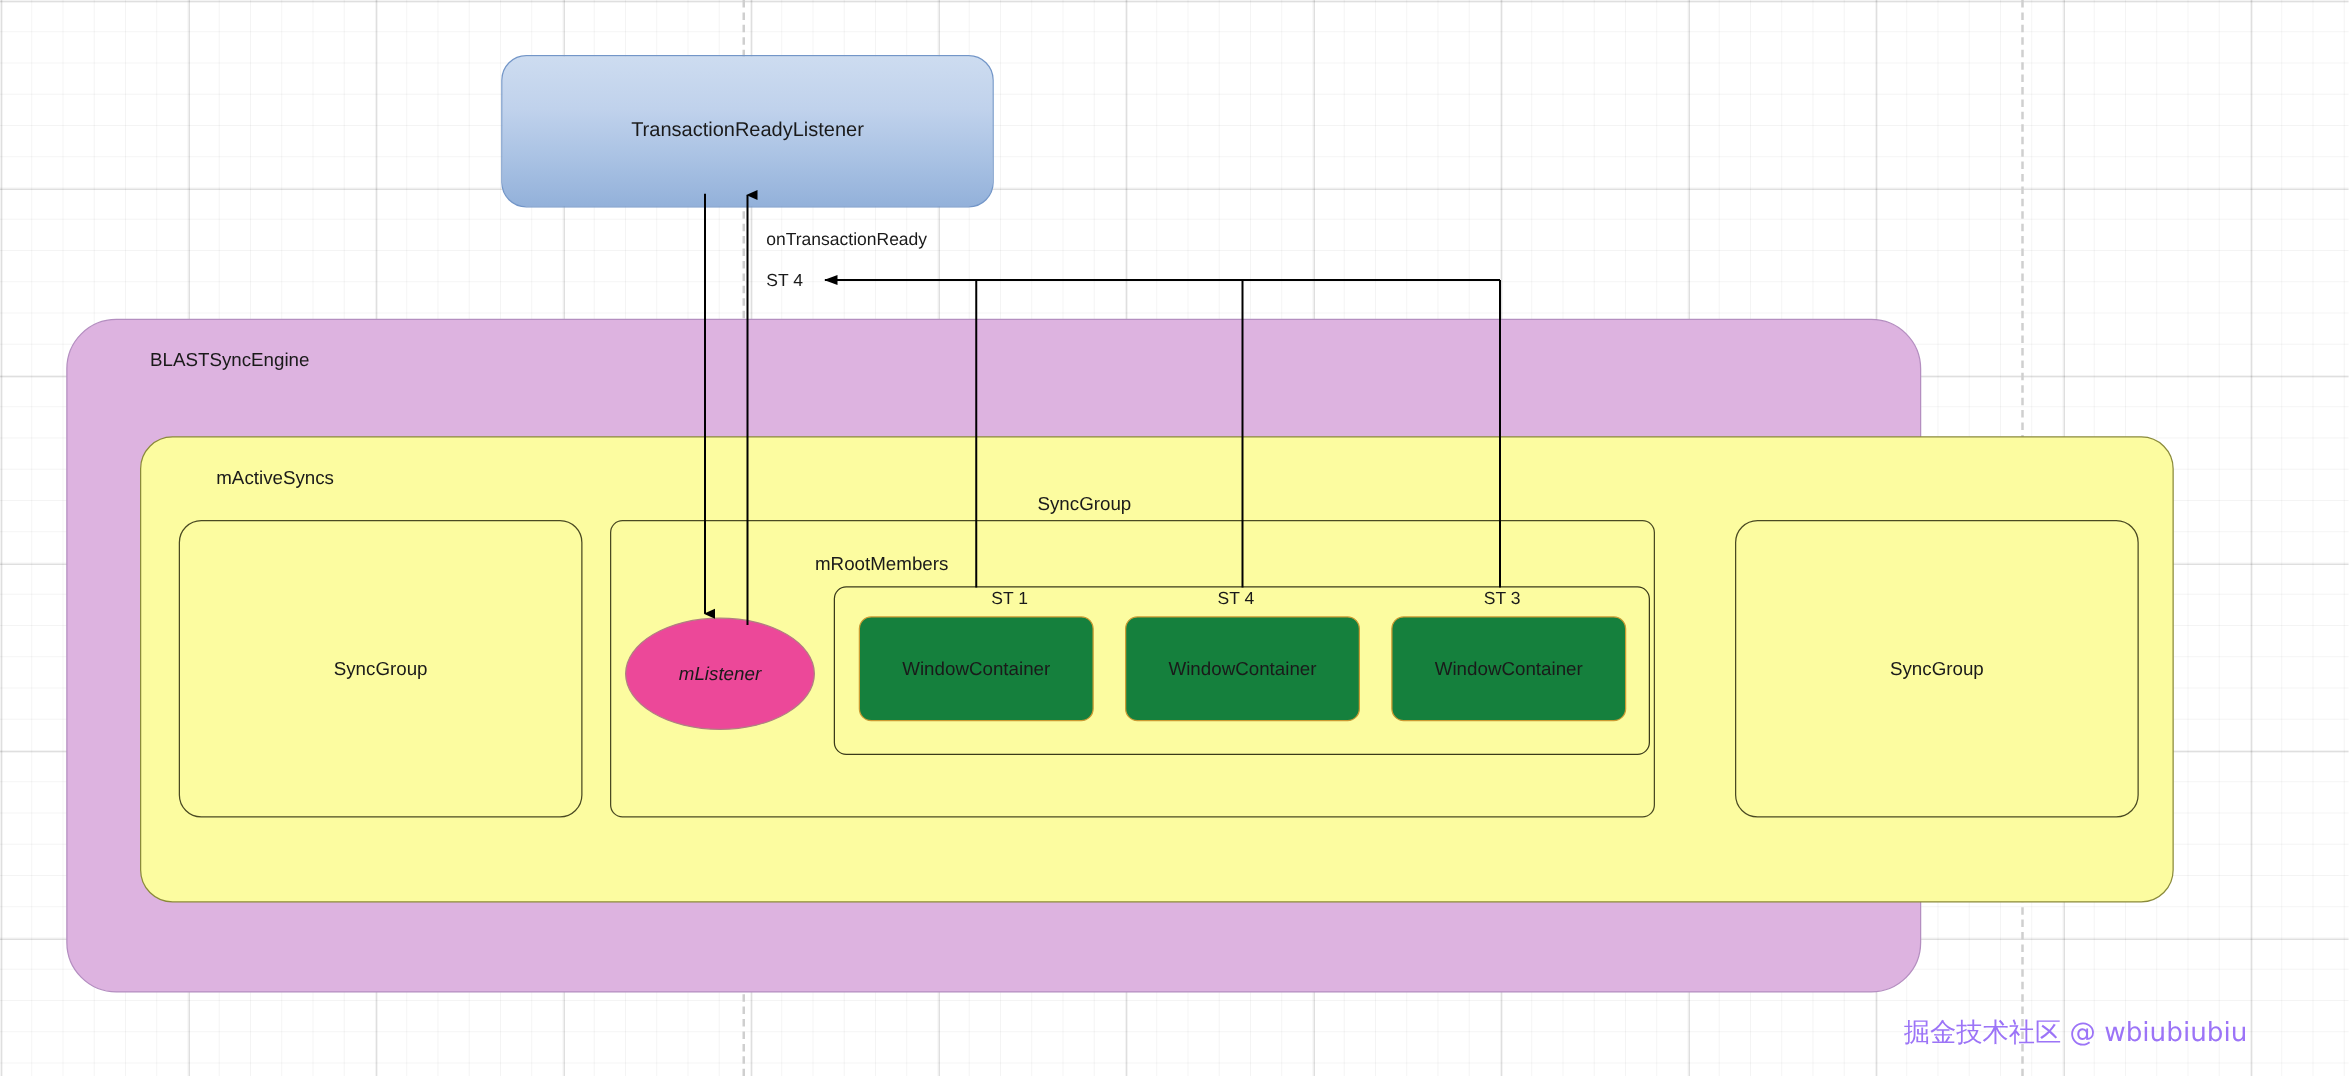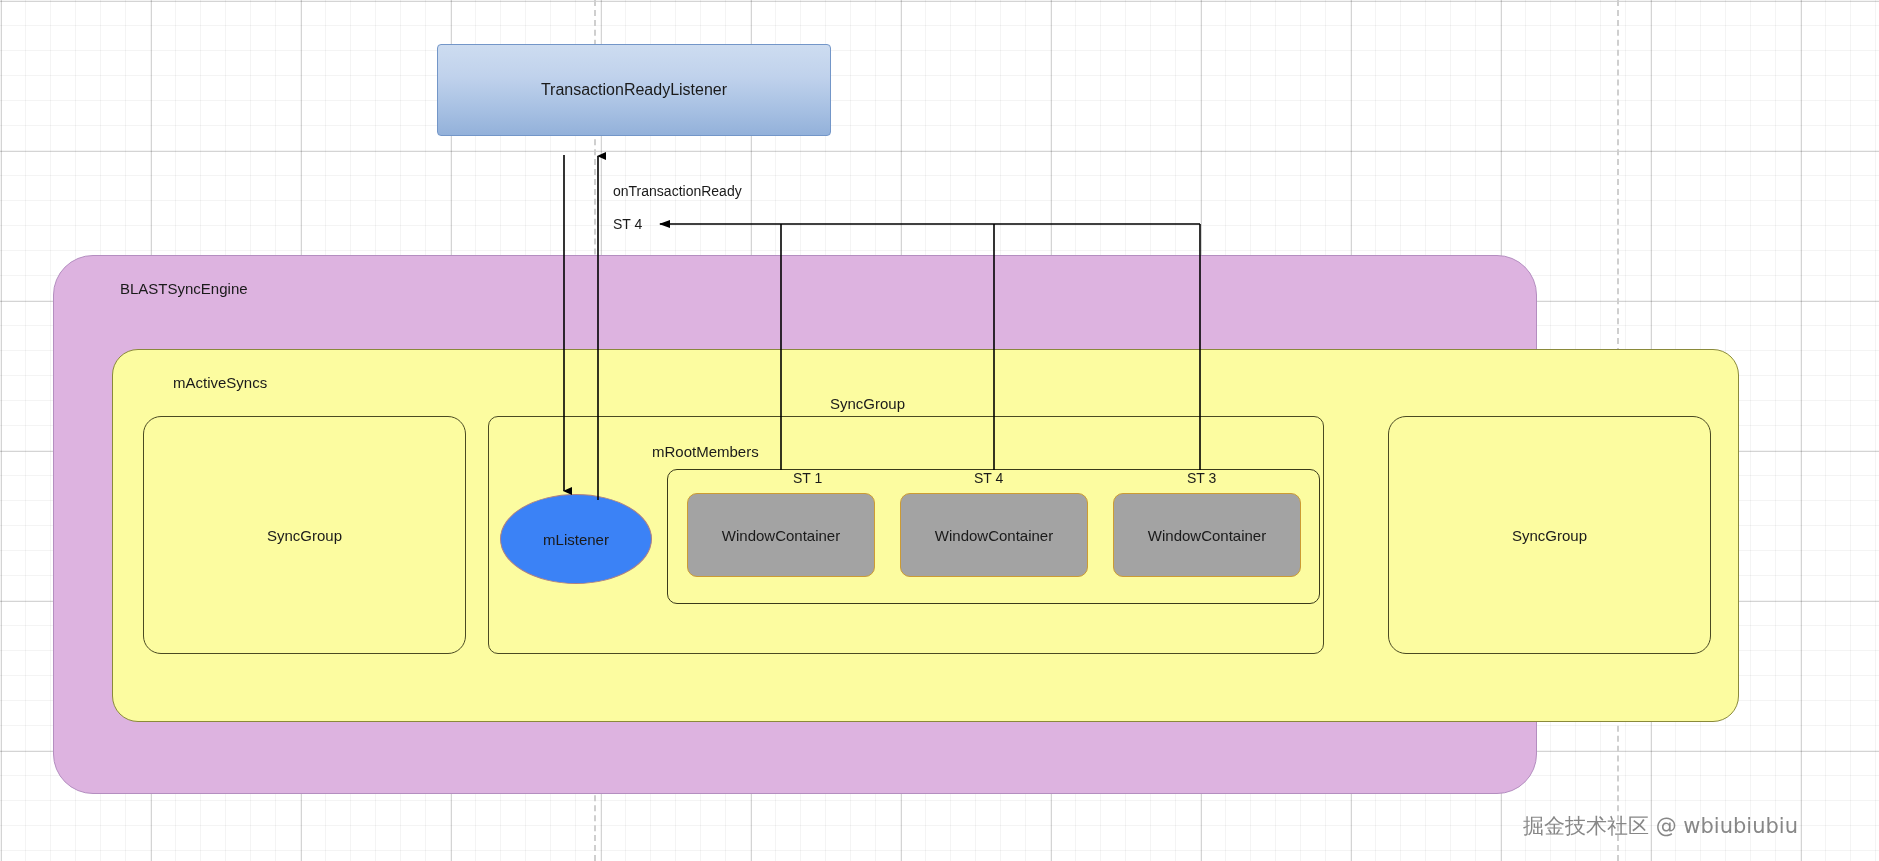--- a/index.html
+++ b/index.html
@@ -30,11 +30,11 @@
 
   
   #listener-box{
-    left:401px;top:44px;width:394px;height:92px;
+    left:401px;top:44px;width:394px;height:122px;
     border:1px solid #7396c8;
-    border-radius:4px;
+    border-radius:20px;
     background:linear-gradient(to bottom,#cddcf0 0%,#c0d2ec 35%,#a8c1e3 70%,#93b1da 100%);
-    color:#1a1a1a;font-size:16px;margin-left:36px;
+    color:#1a1a1a;font-size:16px;
   }
 
   

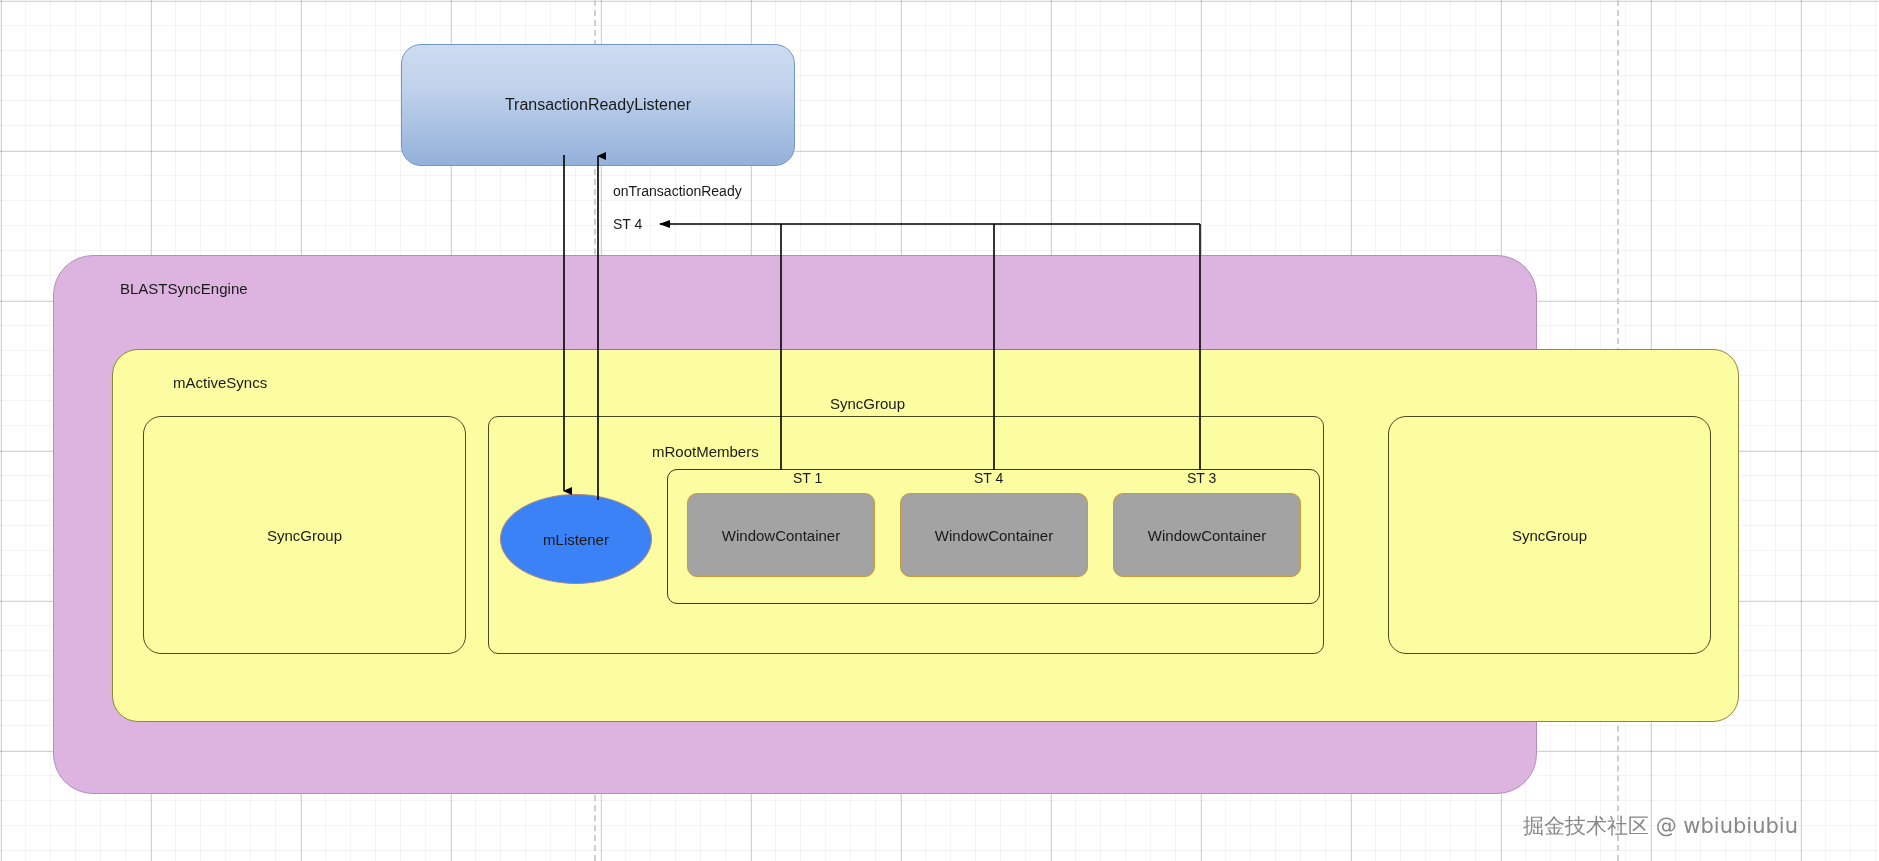--- a/index.html
+++ b/index.html
@@ -77,7 +77,7 @@
   #mlistener{
     left:500px;top:494px;width:152px;height:90px;
     border:1px solid #b08080;border-radius:50%;
-    background:#3b82f6;font-size:15px;color:#1a1a1a;
+    background:#ec4899;font-size:15px;color:#1a1a1a;font-style:italic;
   }
 
   

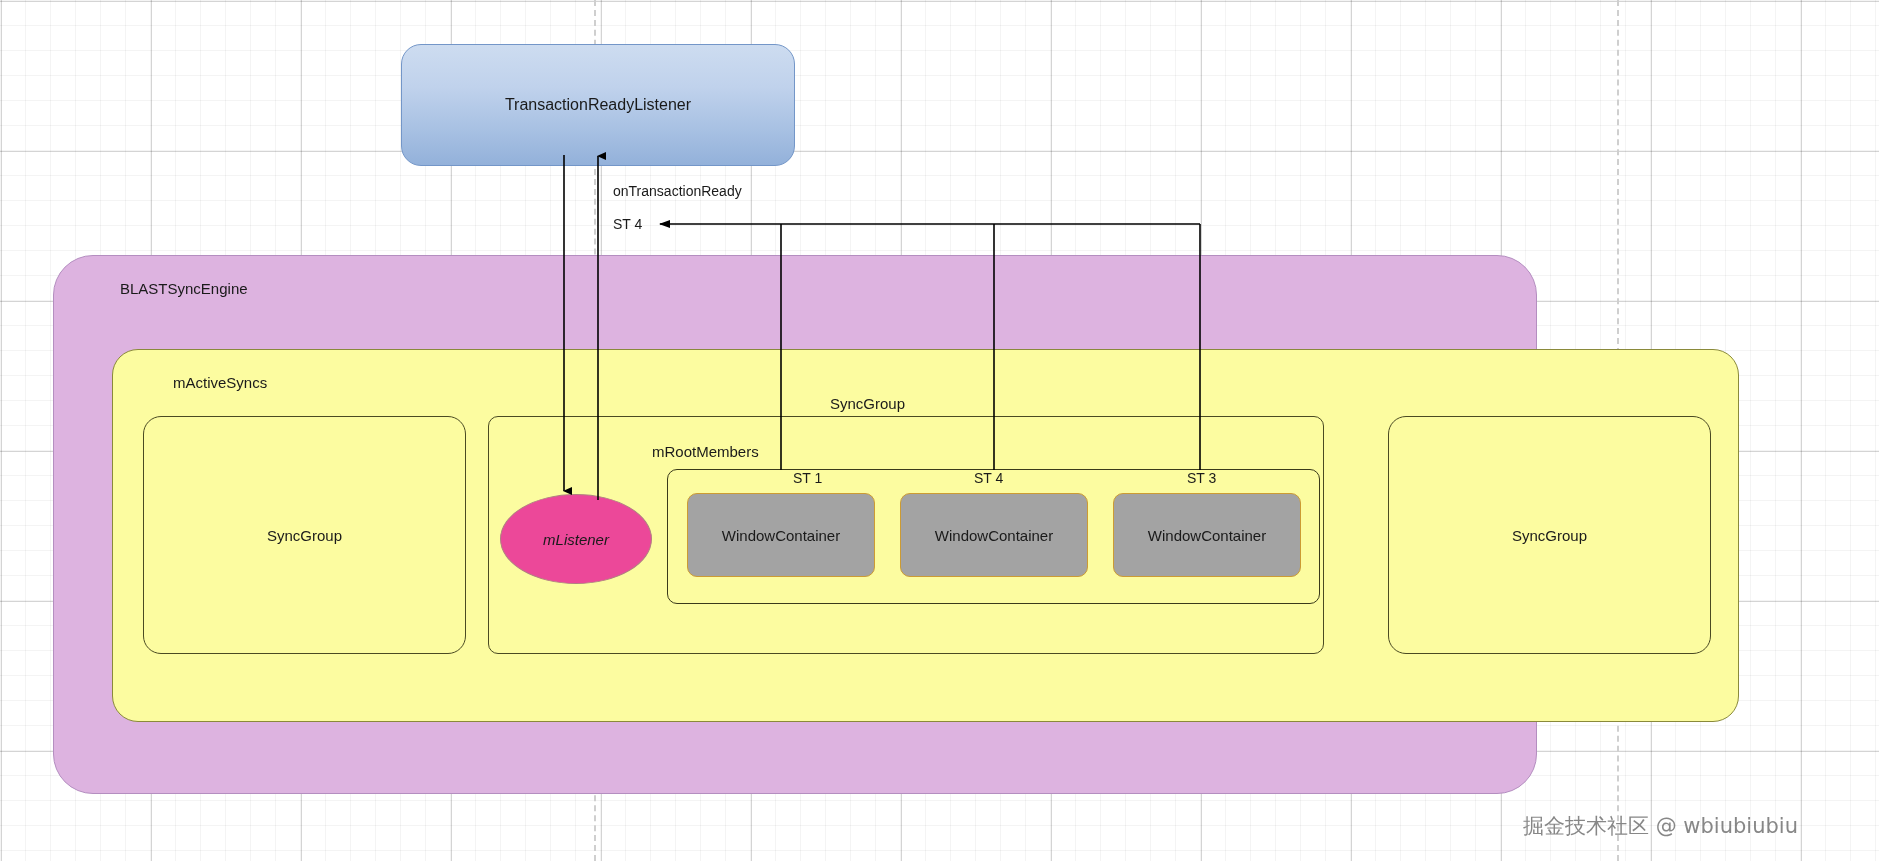--- a/index.html
+++ b/index.html
@@ -82,7 +82,7 @@
 
   
   .wc{
-    border:1px solid #cc9b33;border-radius:10px;background:#a3a3a3;
+    border:1px solid #cc9b33;border-radius:10px;background:#15803d;
     font-size:15px;color:#1a1a1a;
     top:493px;width:188px;height:84px;
   }

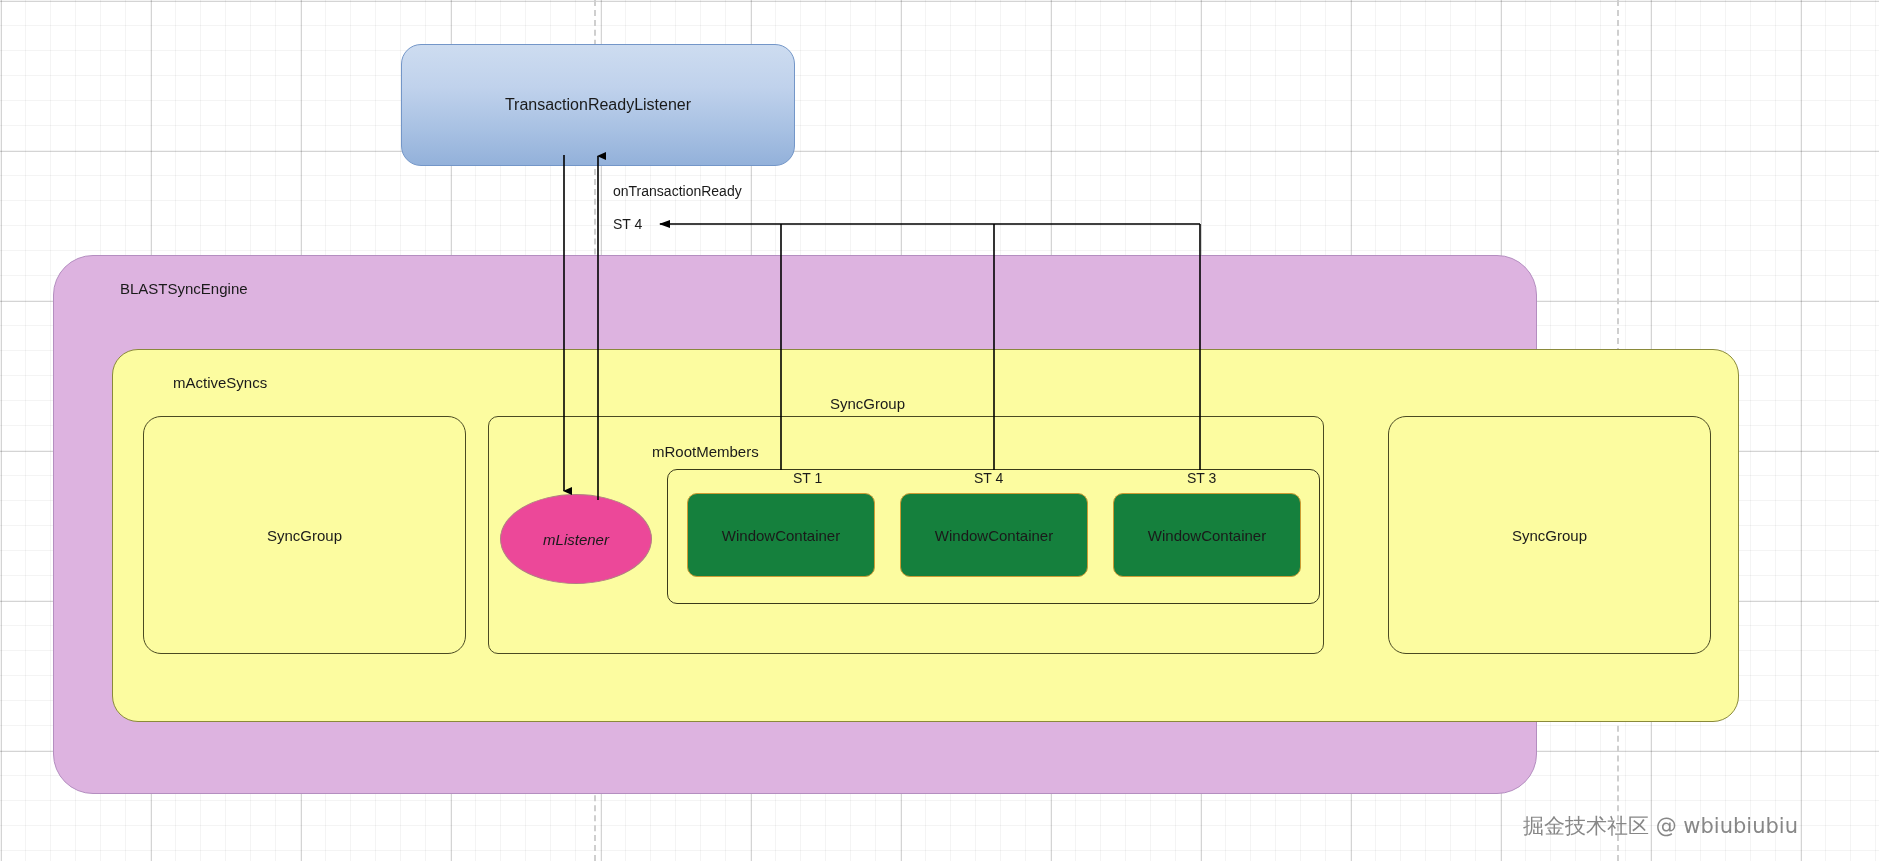--- a/index.html
+++ b/index.html
@@ -109,7 +109,7 @@
 
   #watermark{
     position:absolute;left:1523px;top:812px;
-    font-size:21px;color:#737373;opacity:.85;
+    font-size:21px;color:#8b5cf6;opacity:.85;
     font-family:"DejaVu Sans",sans-serif;white-space:nowrap;
   }
 </style>

